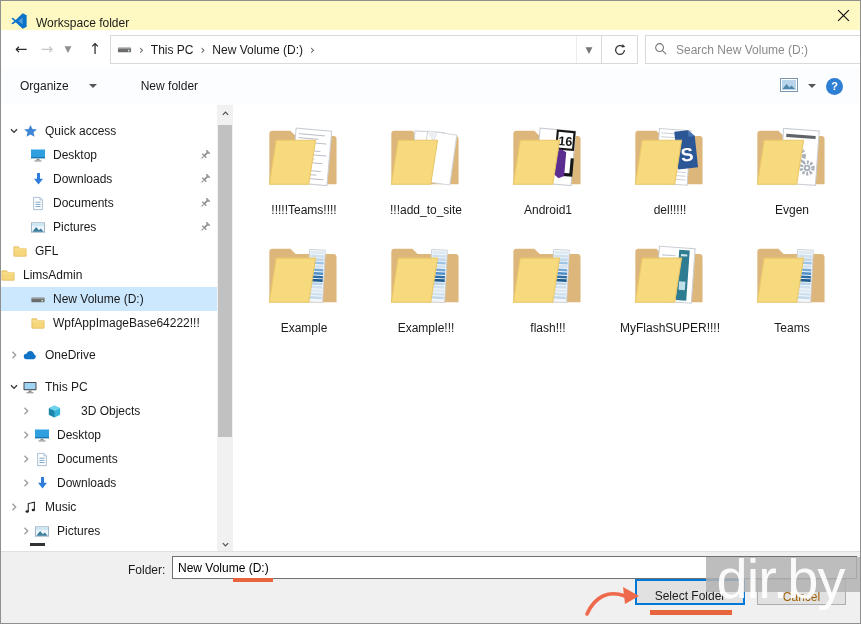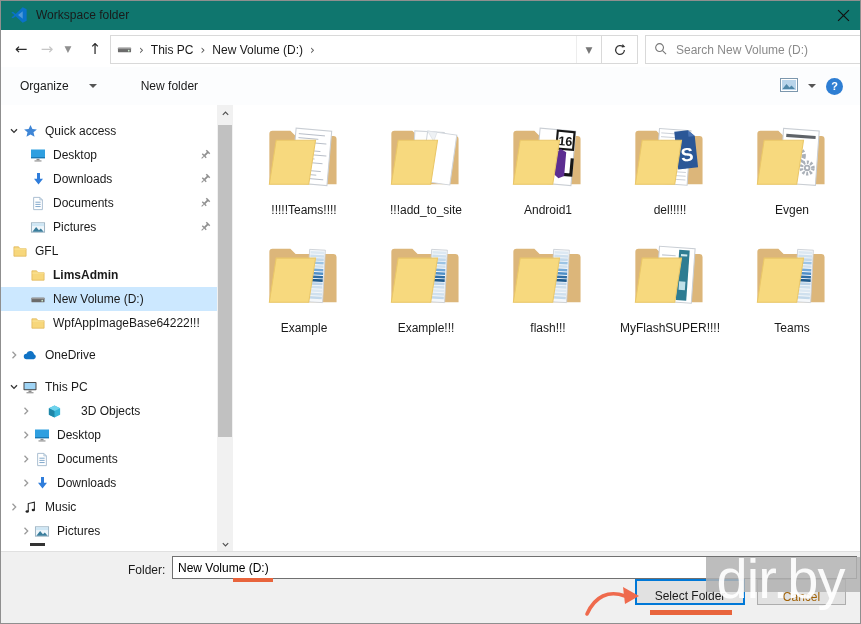--- a/index.html
+++ b/index.html
@@ -8,7 +8,7 @@
   .frame{position:absolute;inset:0;border:1px solid #8f8f8f;pointer-events:none;z-index:99}
 
   
-  #titlebar{position:absolute;left:0;top:0;width:861px;height:30px;background:#0f766e;display:flex;align-items:center}
+  #titlebar{position:absolute;left:0;top:0;width:861px;height:30px;background:#fef9c3;display:flex;align-items:flex-end}
   #titlebar .app-icon{width:18px;height:18px;margin:0 8px 0 10px}
   #titlebar .title{font-size:12px}
   #close-btn{position:absolute;right:0;top:0;width:36px;height:30px;display:flex;align-items:center;justify-content:center}

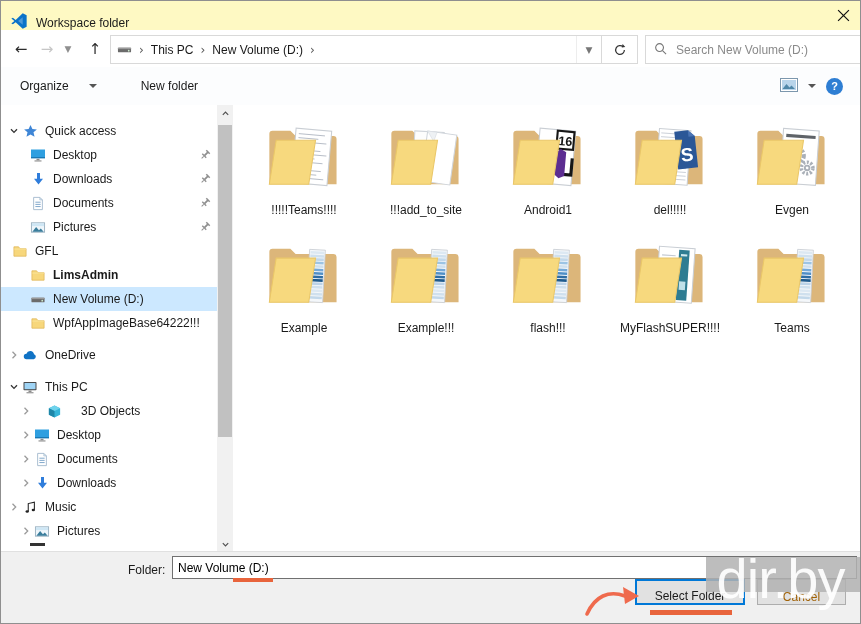--- a/index.html
+++ b/index.html
@@ -256,7 +256,7 @@
           </span>
           <span class="lbl">GFL</span>
         </div>
-        <div class="tree-row" style="padding-left: 30px; font-weight: bold;">
+        <div class="tree-row" style="">
           <span class="icon">
             <svg viewBox="0 0 16 16" width="16" height="15">
               <path d="M1.5 3h5l1.5 2h6.5v8h-13z" fill="#f7d77c" stroke="#dfb659" stroke-width=".8"></path>

